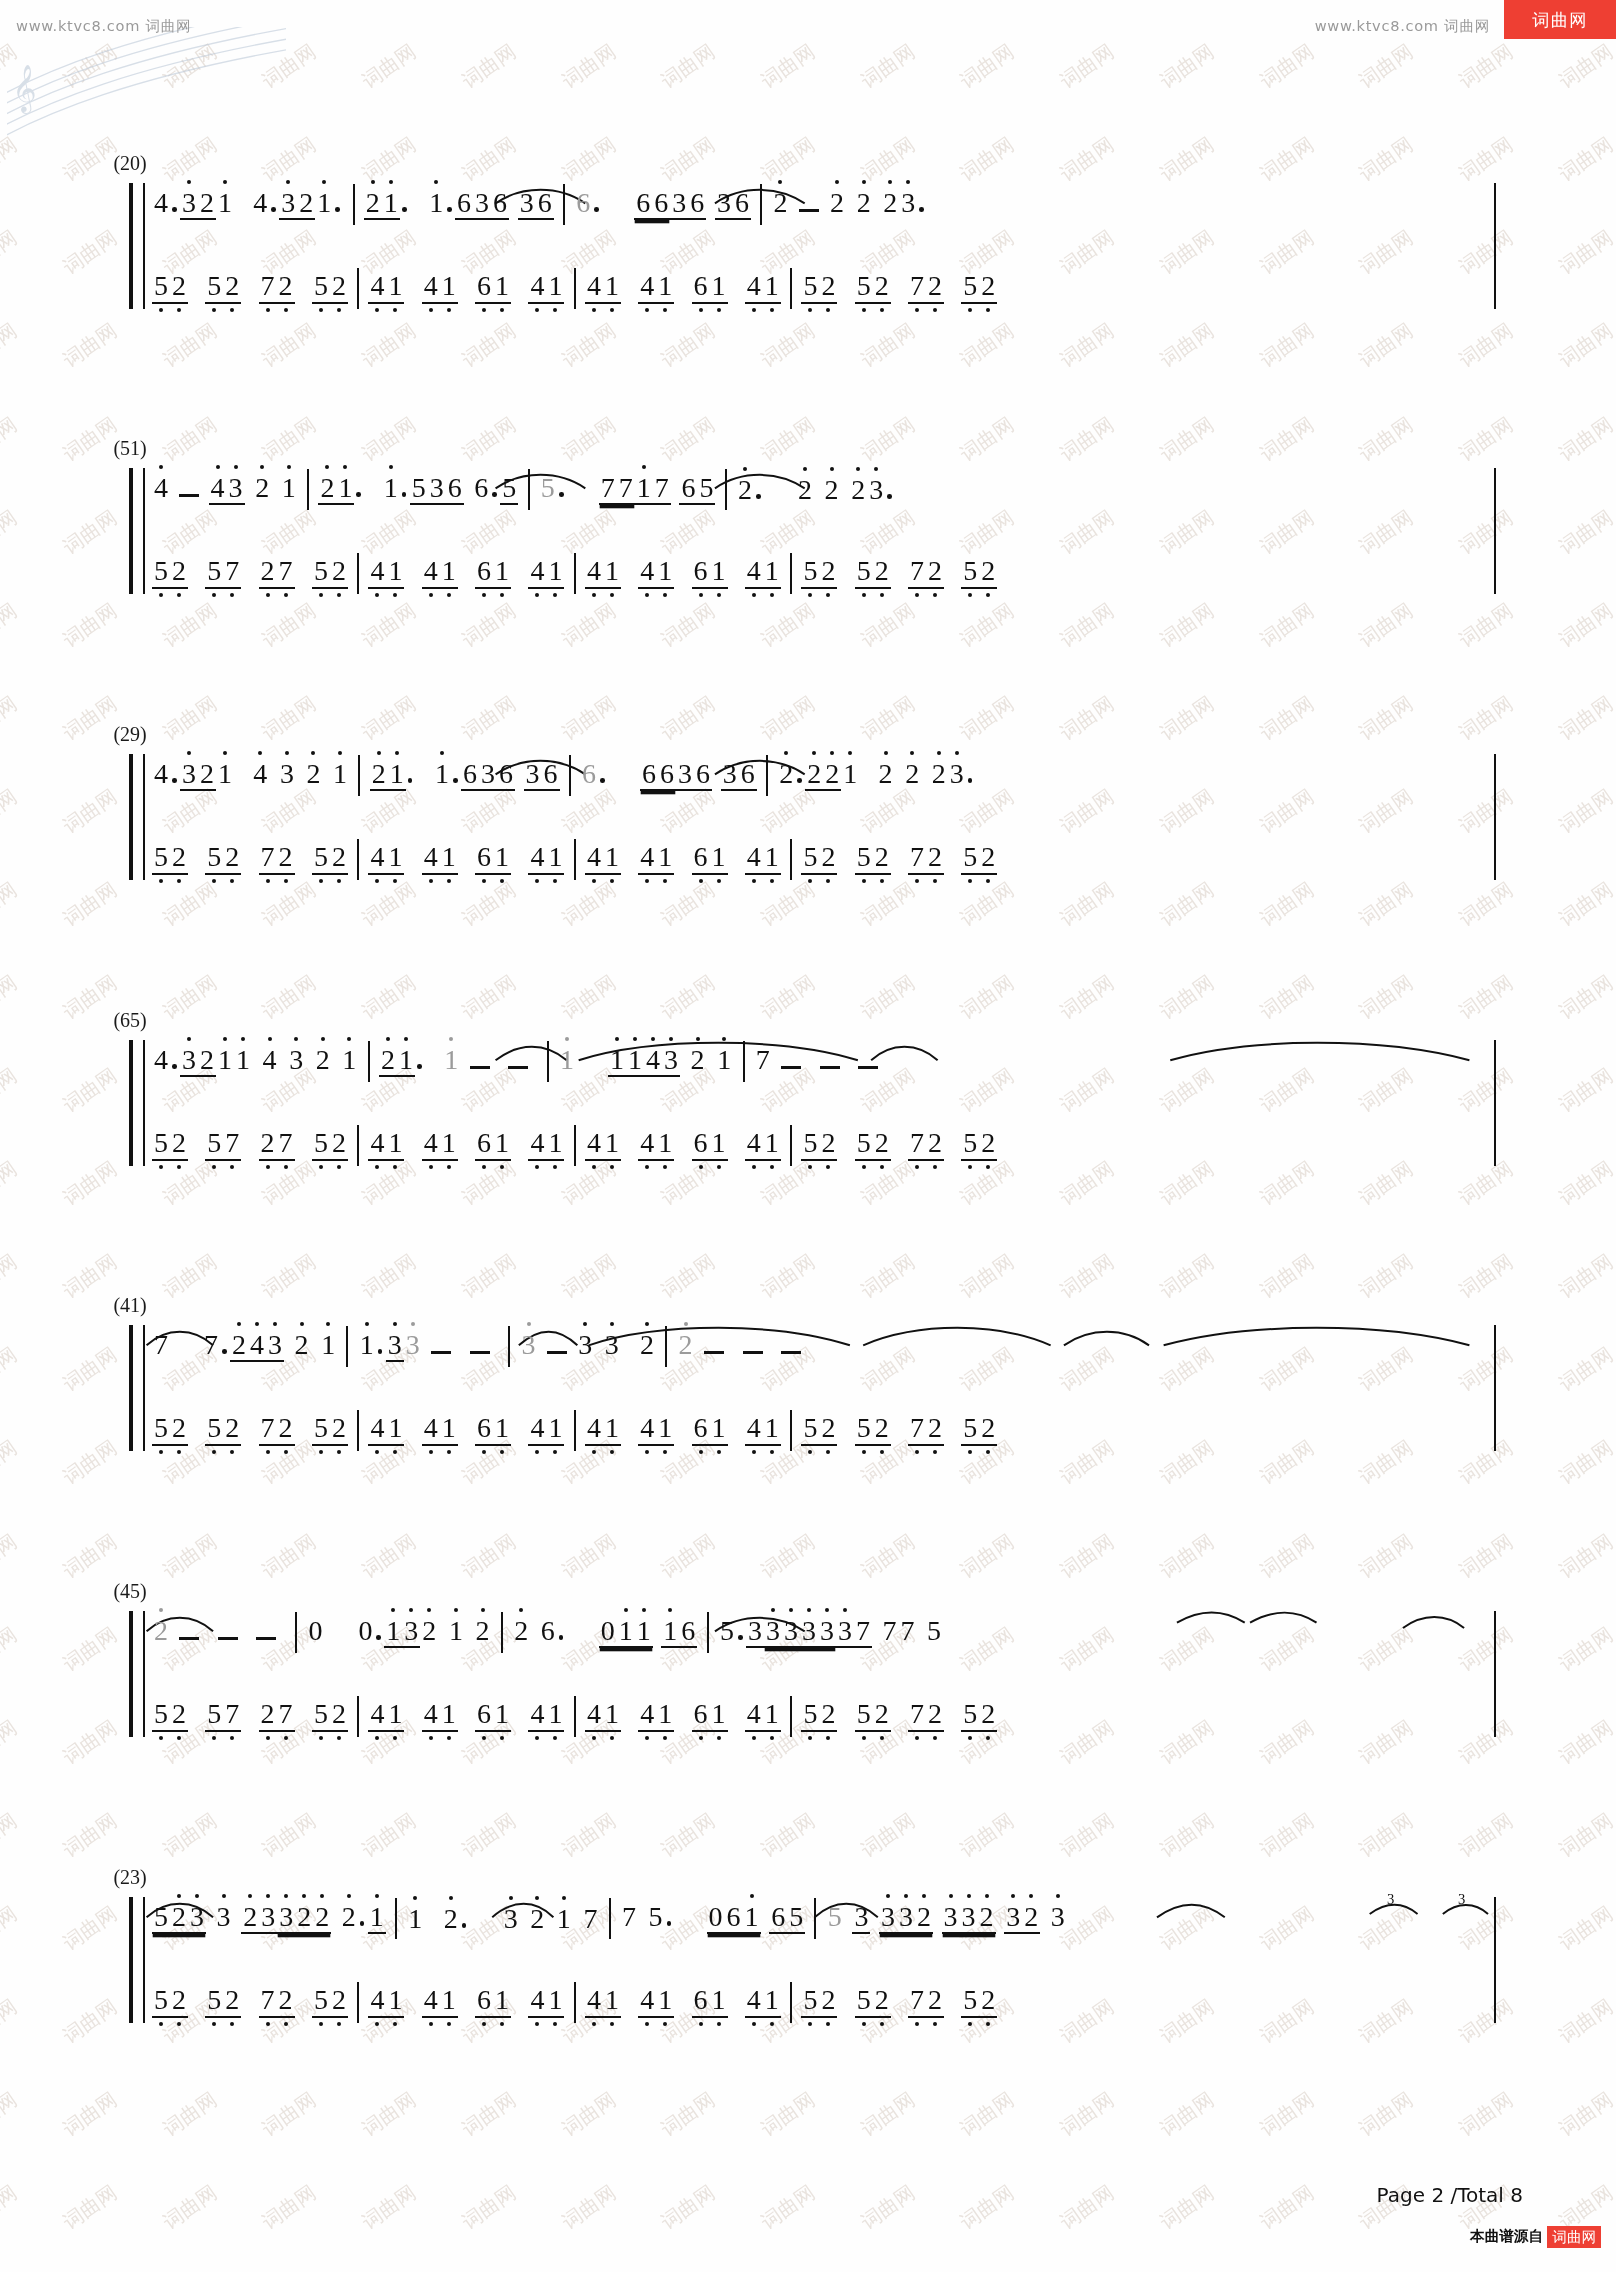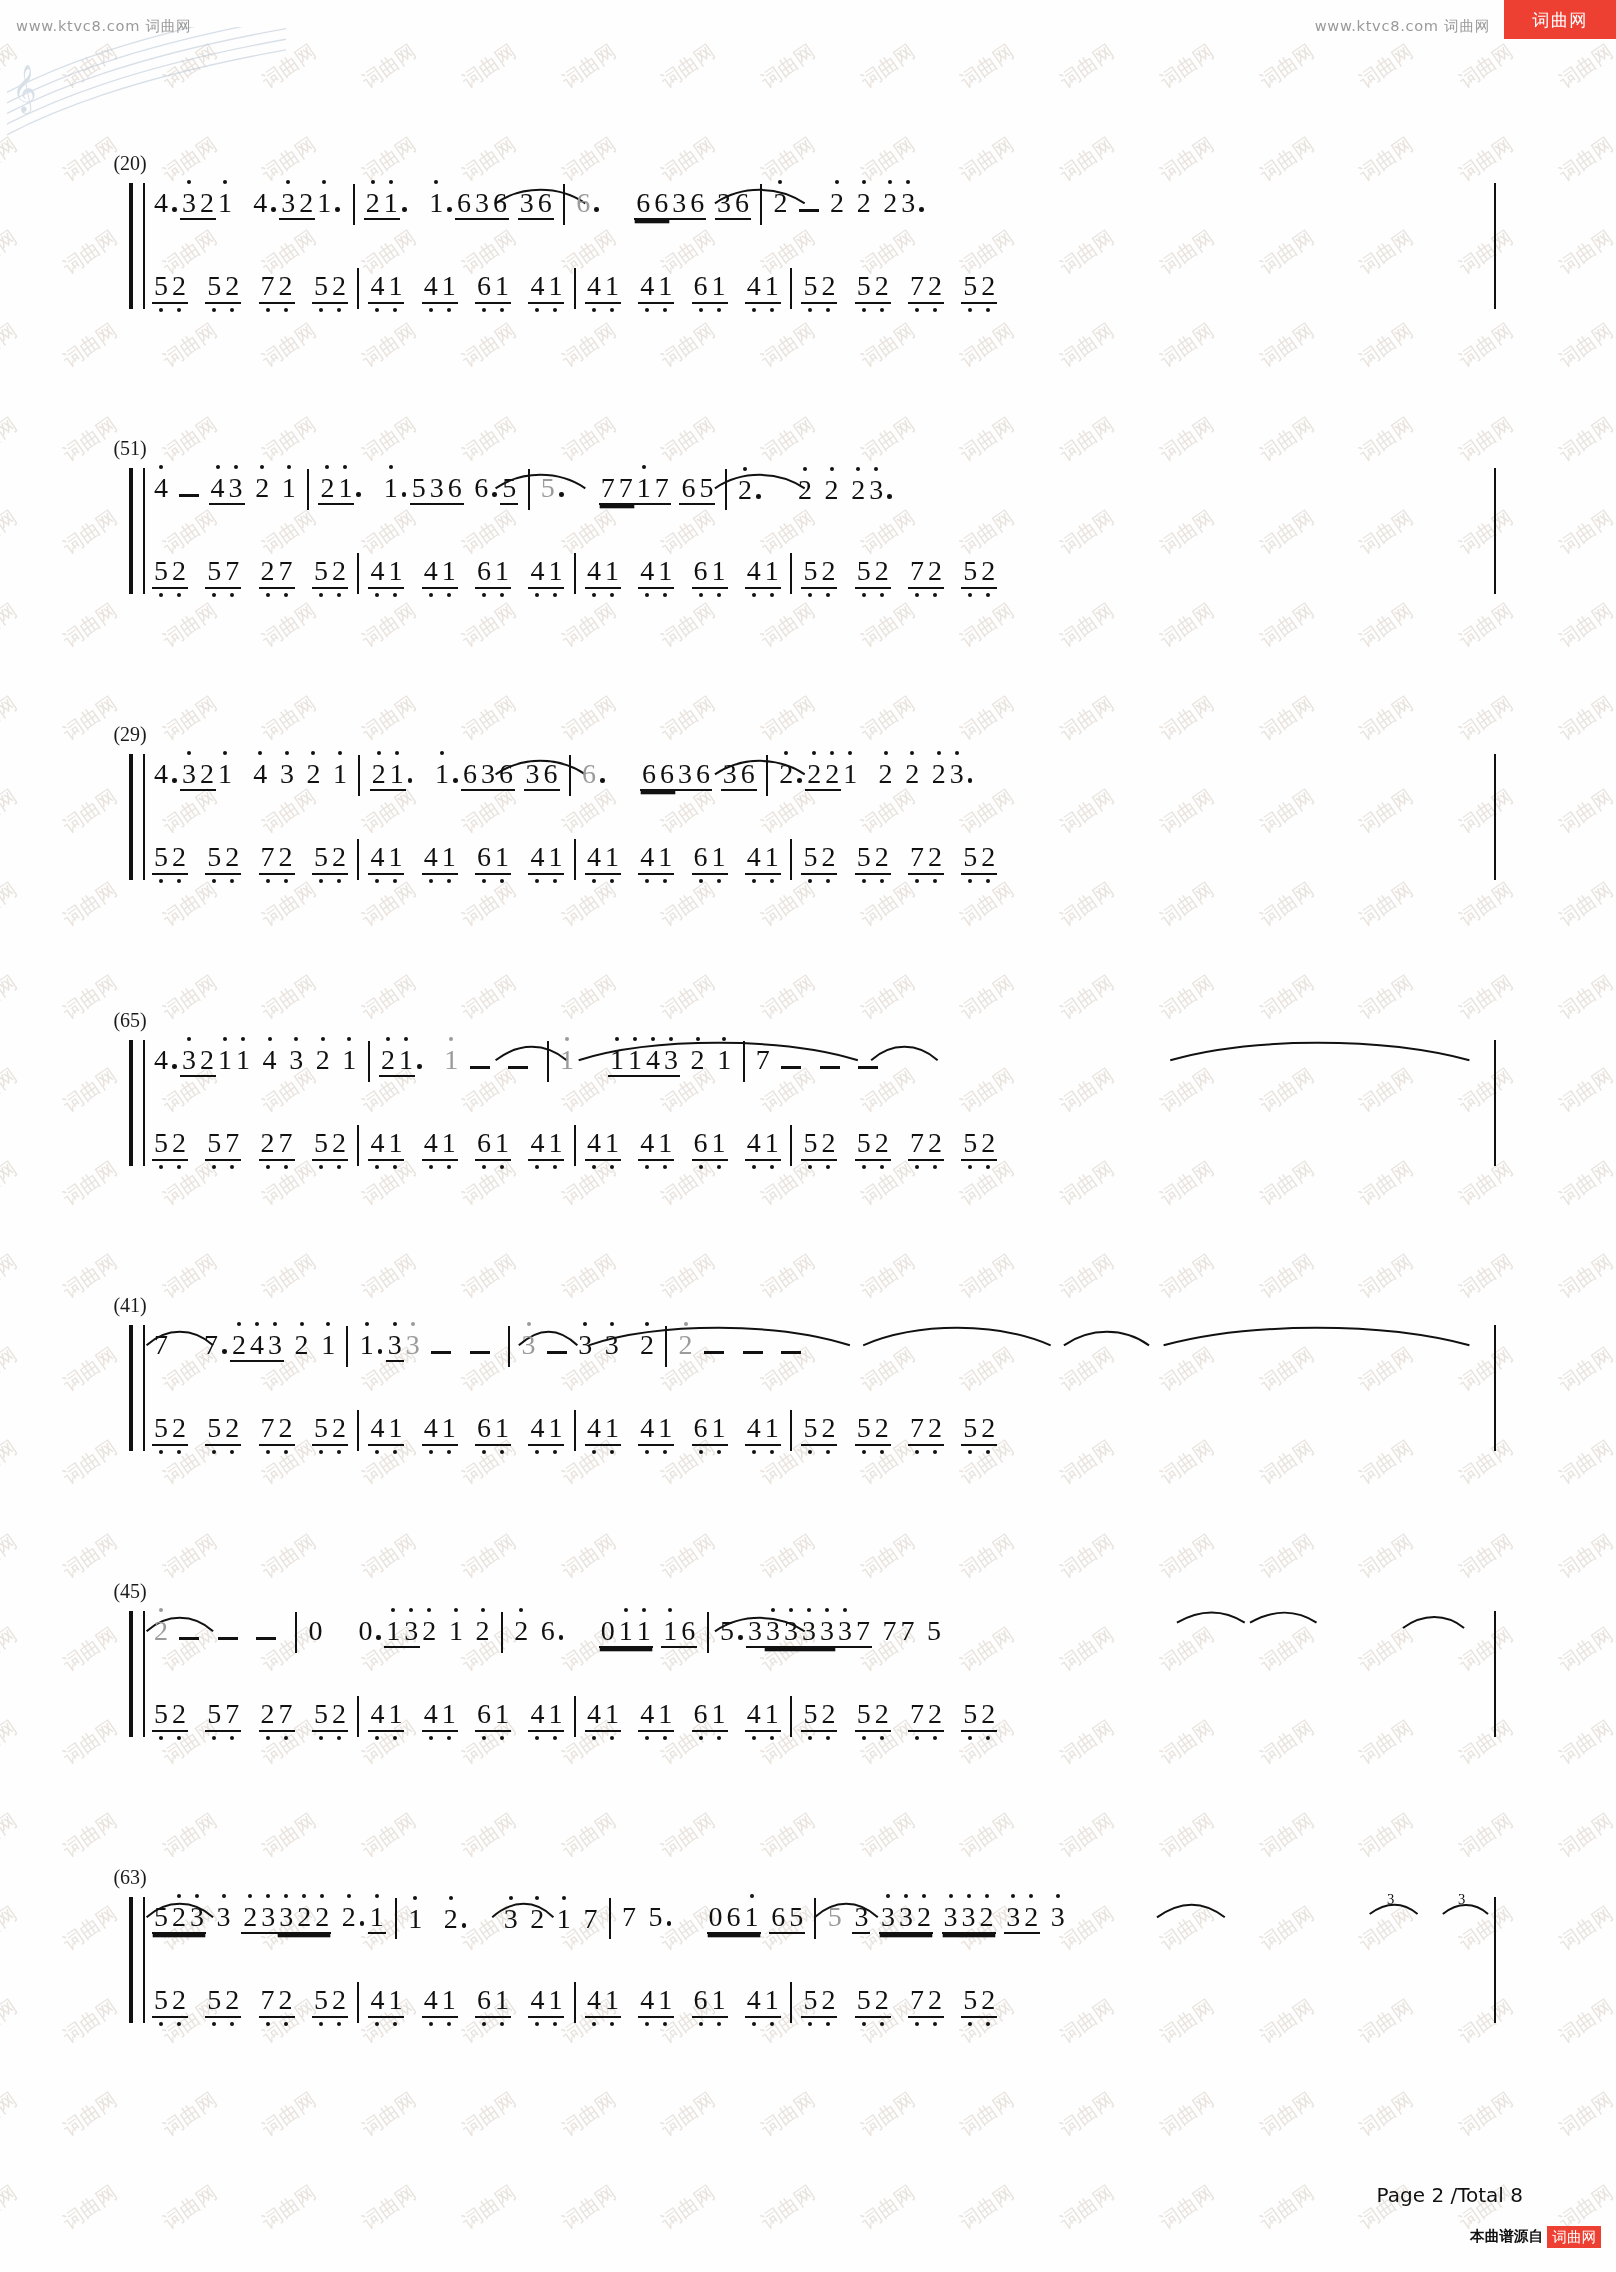--- a/index.html
+++ b/index.html
@@ -1720,7 +1720,7 @@
     </div>
 
     <div class="system" style="top:1894px;">
-      <div class="meas-label">(63)</div>
+      <div class="meas-label">(23)</div>
       <div class="lbar"></div>
       <div class="rbar"></div>
       <svg class="slurs" viewBox="0 0 2070 230" width="1376" height="153">

